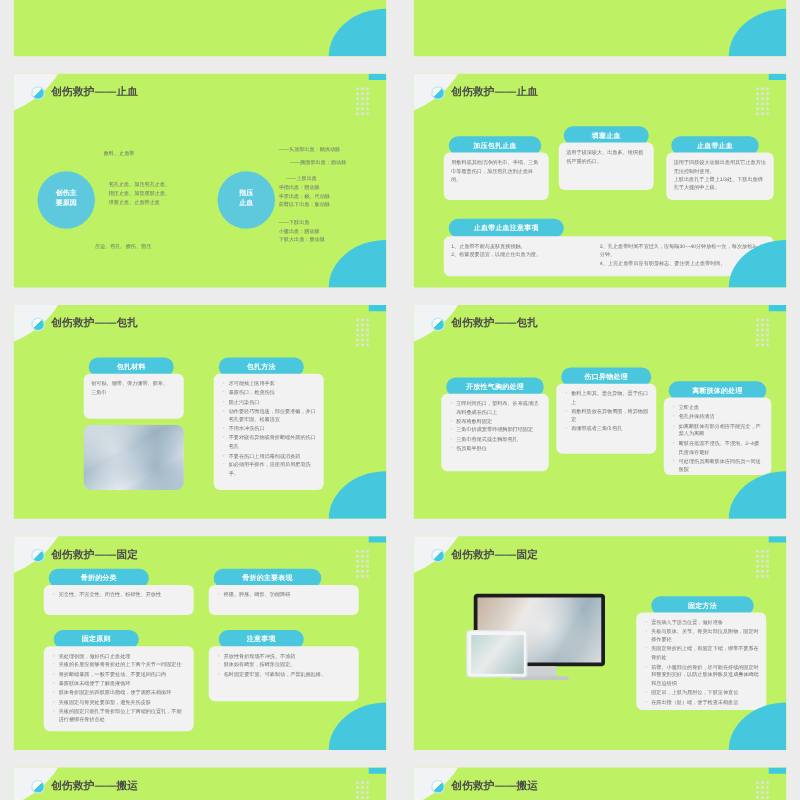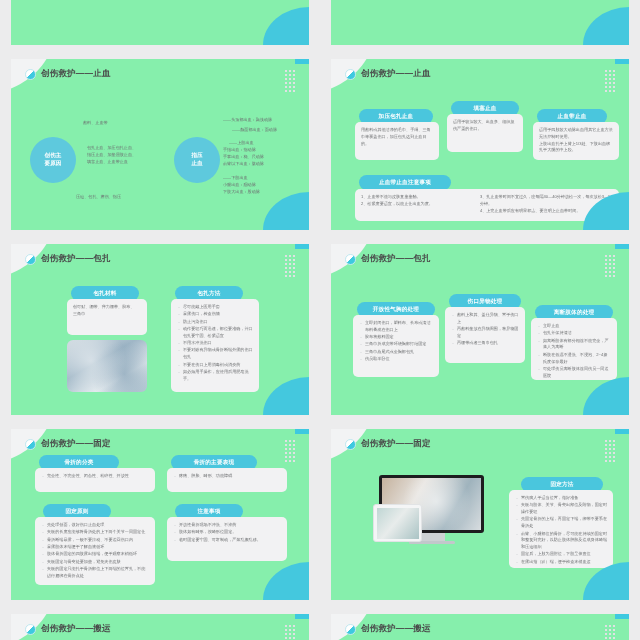--- a/index.html
+++ b/index.html
@@ -29,7 +29,7 @@
   .paper {
     position: relative;
     width: 298px; height: 171px;
-    background: #86efac;
+    background: #bef264;
     overflow: hidden;
   }
   

